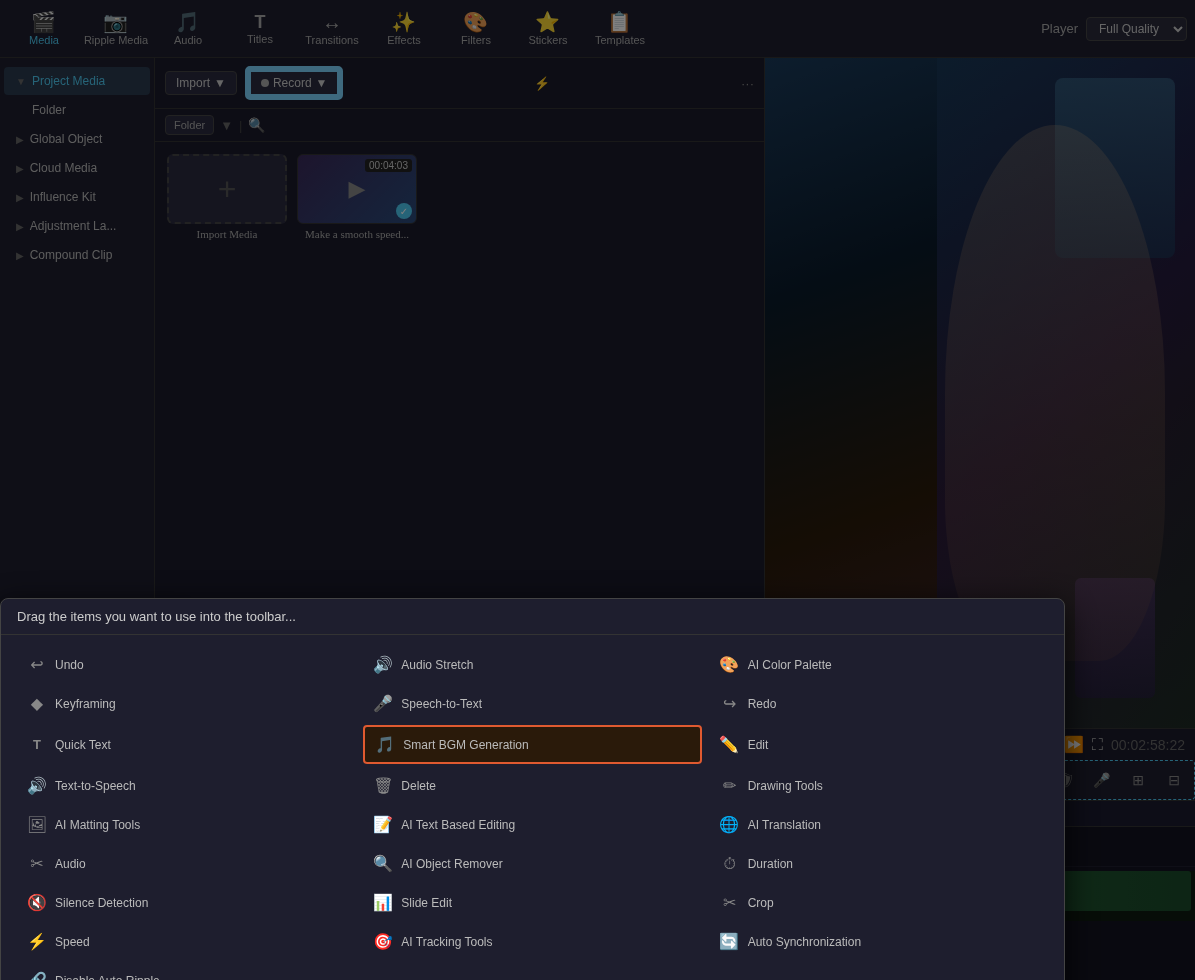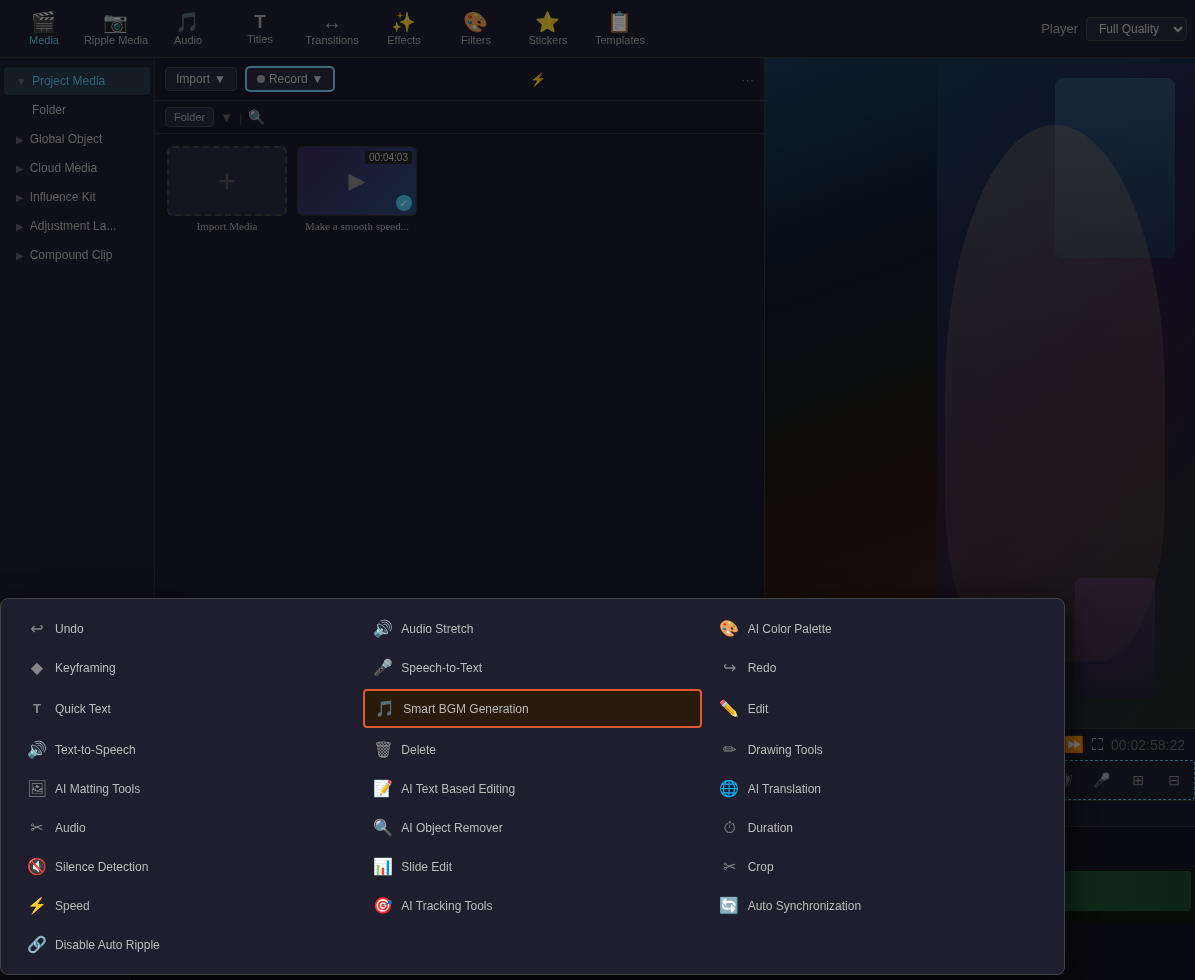--- a/index.html
+++ b/index.html
@@ -30,7 +30,7 @@
     .center-panel { flex: 1; background: #1a1a2a; border-right: 1px solid #333; display: flex; flex-direction: column; }
     .center-toolbar { display: flex; align-items: center; gap: 8px; padding: 8px 10px; border-bottom: 1px solid #333; }
     .import-btn { display: flex; align-items: center; gap: 4px; background: #2a2a3e; border: 1px solid #444; color: #ccc; padding: 4px 10px; border-radius: 4px; cursor: pointer; font-size: 12px; }
-    .record-btn { display: flex; align-items: center; gap: 4px; background: #2a2a3e; border: 2px solid #7dd3fc; color: #ccc; padding: 4px 10px; border-radius: 5px; cursor: pointer; font-size: 12px; }
+    .record-btn { display: flex; align-items: center; gap: 4px; background: #2a2a3e; border: 6px solid #7dd3fc; color: #ccc; padding: 4px 10px; border-radius: 5px; cursor: pointer; font-size: 12px; }
     .record-dot { width: 8px; height: 8px; background: #aaa; border-radius: 50%; }
     .toolbar-icons { margin-left: auto; display: flex; gap: 6px; color: #888; cursor: pointer; }
     .search-bar { display: flex; align-items: center; gap: 6px; padding: 6px 10px; border-bottom: 1px solid #333; }

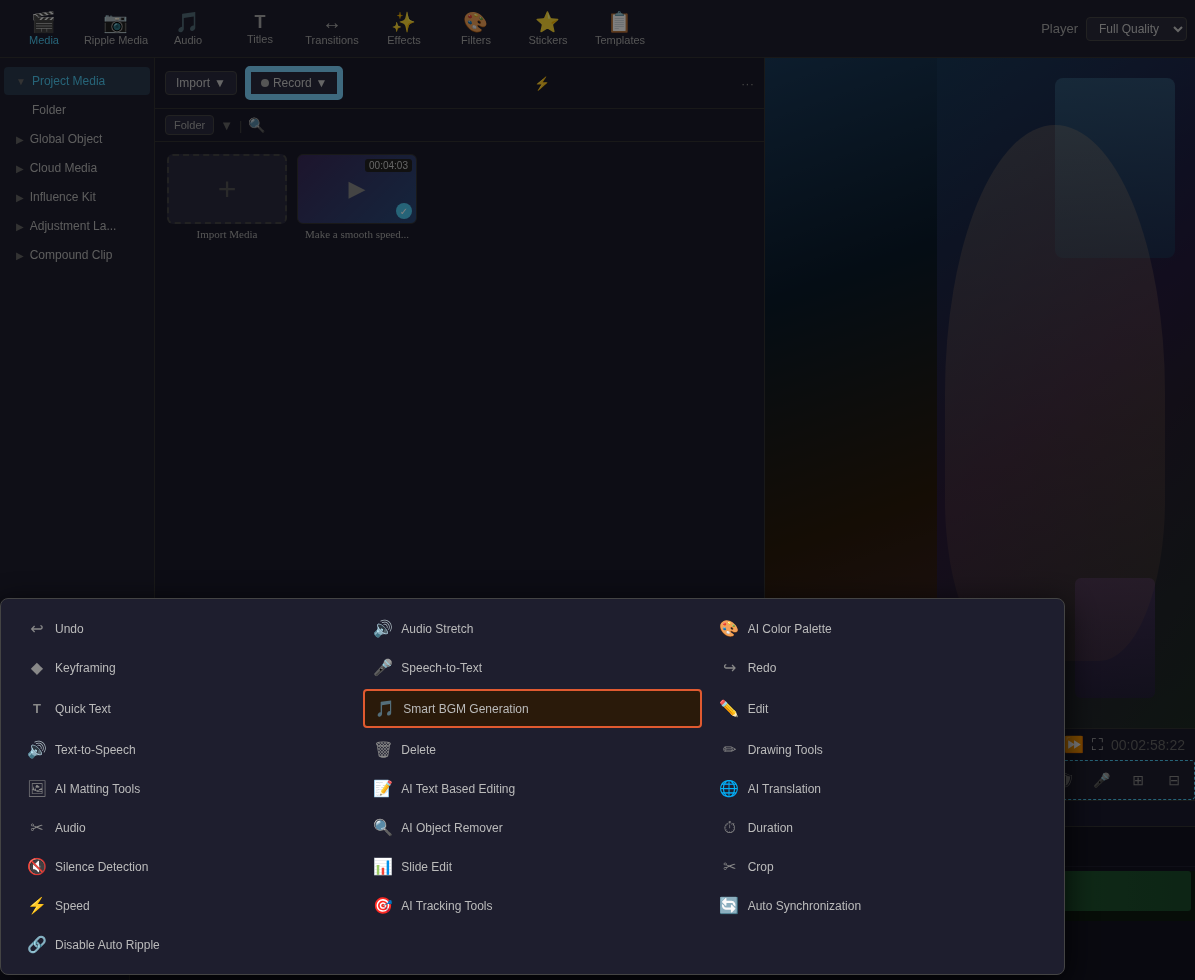--- a/index.html
+++ b/index.html
@@ -325,6 +325,7 @@
 
 <div class="overlay-bg"></div>
 <div class="toolbar-custom">
+  <div class="toolbar-custom-header">Drag the items you want to use into the toolbar...</div>
   <div class="toolbar-custom-grid">
 
     <div class="custom-item">

